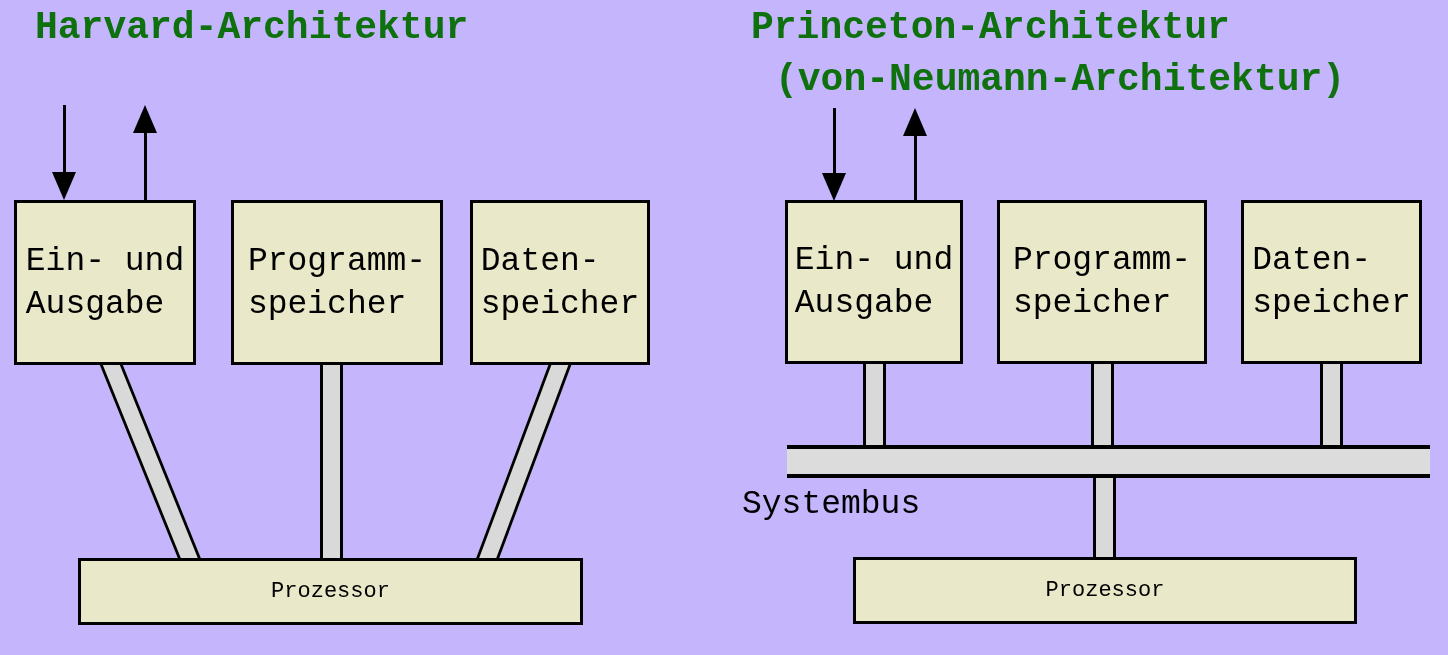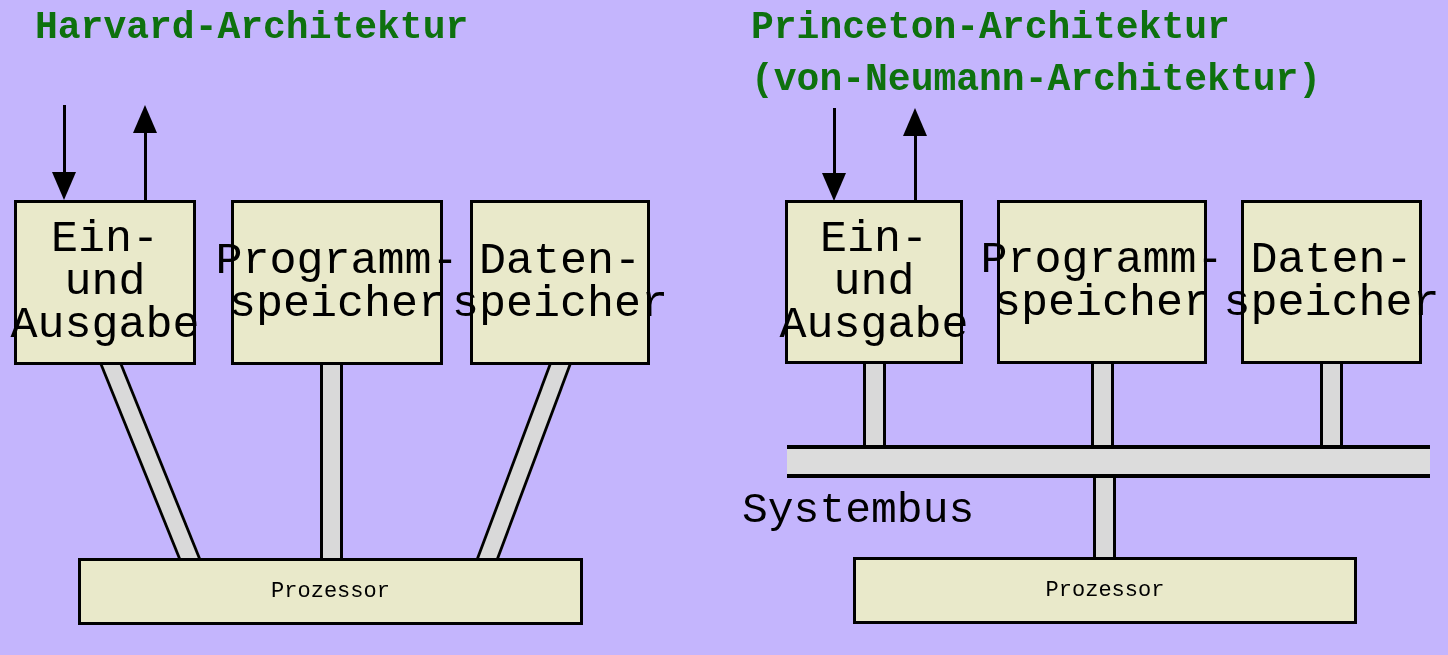--- a/index.html
+++ b/index.html
@@ -84,7 +84,7 @@
   <section>
     <h1 class="title" style="left:751px;top:2px;">
       <span style="display:block;">Princeton-Architektur</span>
-      <span style="display:block;">(von-Neumann-Architektur)</span>
+      <span style="display:block;margin-left:24px;">(von-Neumann-Architektur)</span>
     </h1>
 
     

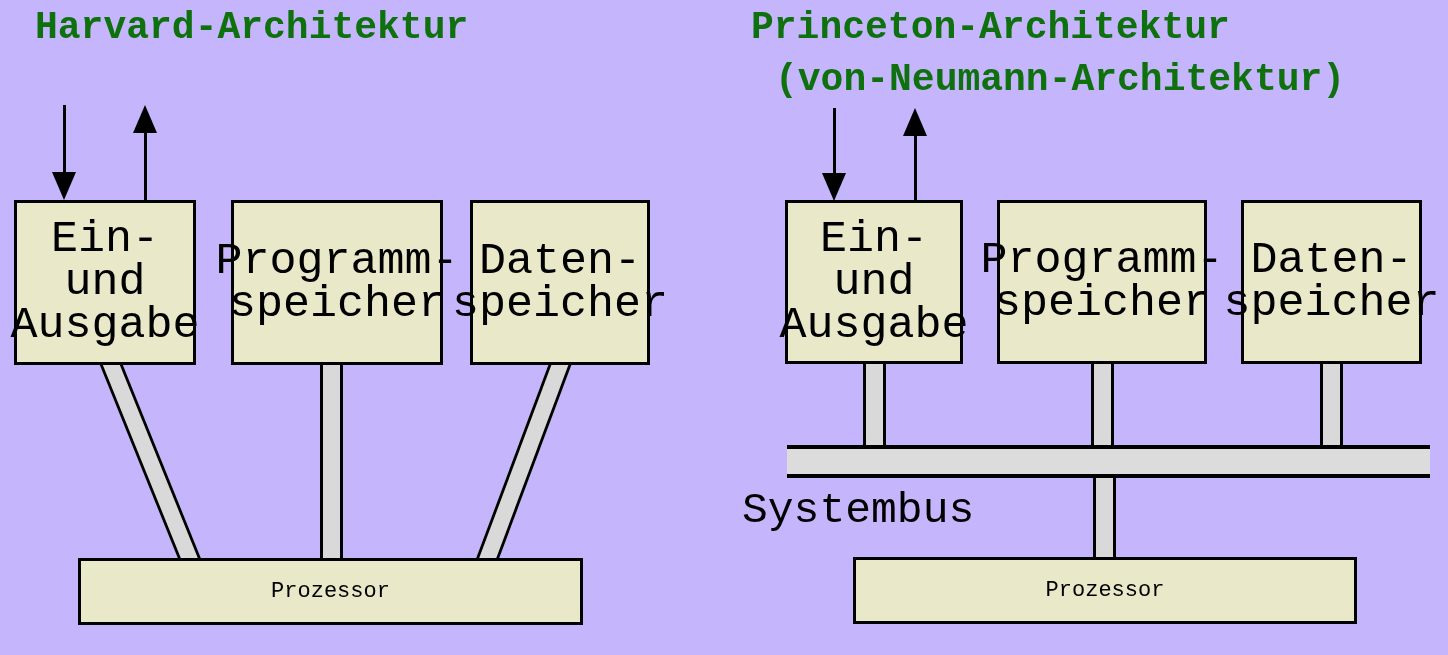--- a/index.html
+++ b/index.html
@@ -14,7 +14,7 @@
   .arch-box{
     position:absolute;box-sizing:border-box;border:3px solid #000;
     background:var(--box-fill,#e9e9ca);display:flex;align-items:center;justify-content:center;
-    text-align:center;font-size:45px;line-height:43px;white-space:pre-line;z-index:2;
+    text-align:left;font-size:33px;line-height:43px;white-space:pre-line;z-index:2;
   }
   .proc-box{
     position:absolute;box-sizing:border-box;border:3px solid #000;

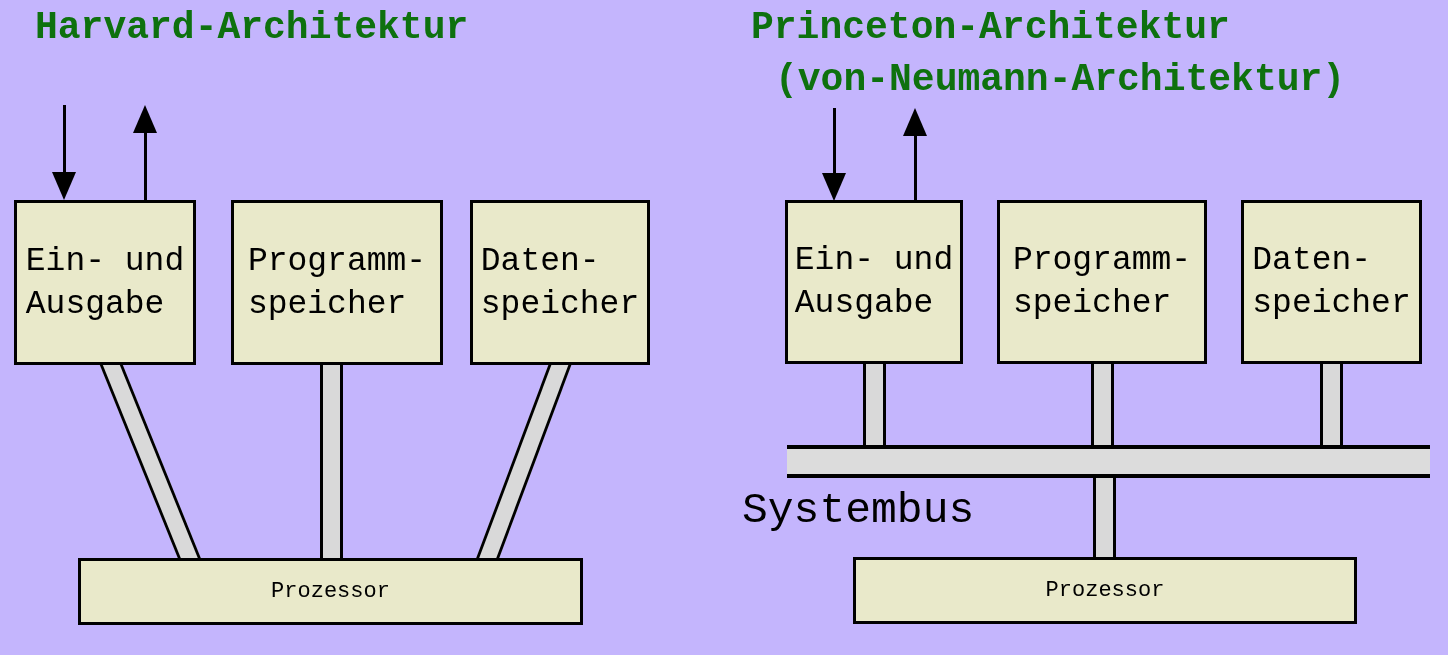--- a/index.html
+++ b/index.html
@@ -32,7 +32,7 @@
     position:absolute;box-sizing:border-box;background:var(--bus-fill,#dcdcdc);
     border-top:4px solid #000;border-bottom:4px solid #000;z-index:2;
   }
-  .bus-label{position:absolute;font-size:43px;white-space:nowrap;z-index:3;}
+  .bus-label{position:absolute;font-size:33px;white-space:nowrap;z-index:3;}
   .stem{position:absolute;width:3px;background:#000;}
   .head-down{
     position:absolute;width:0;height:0;

